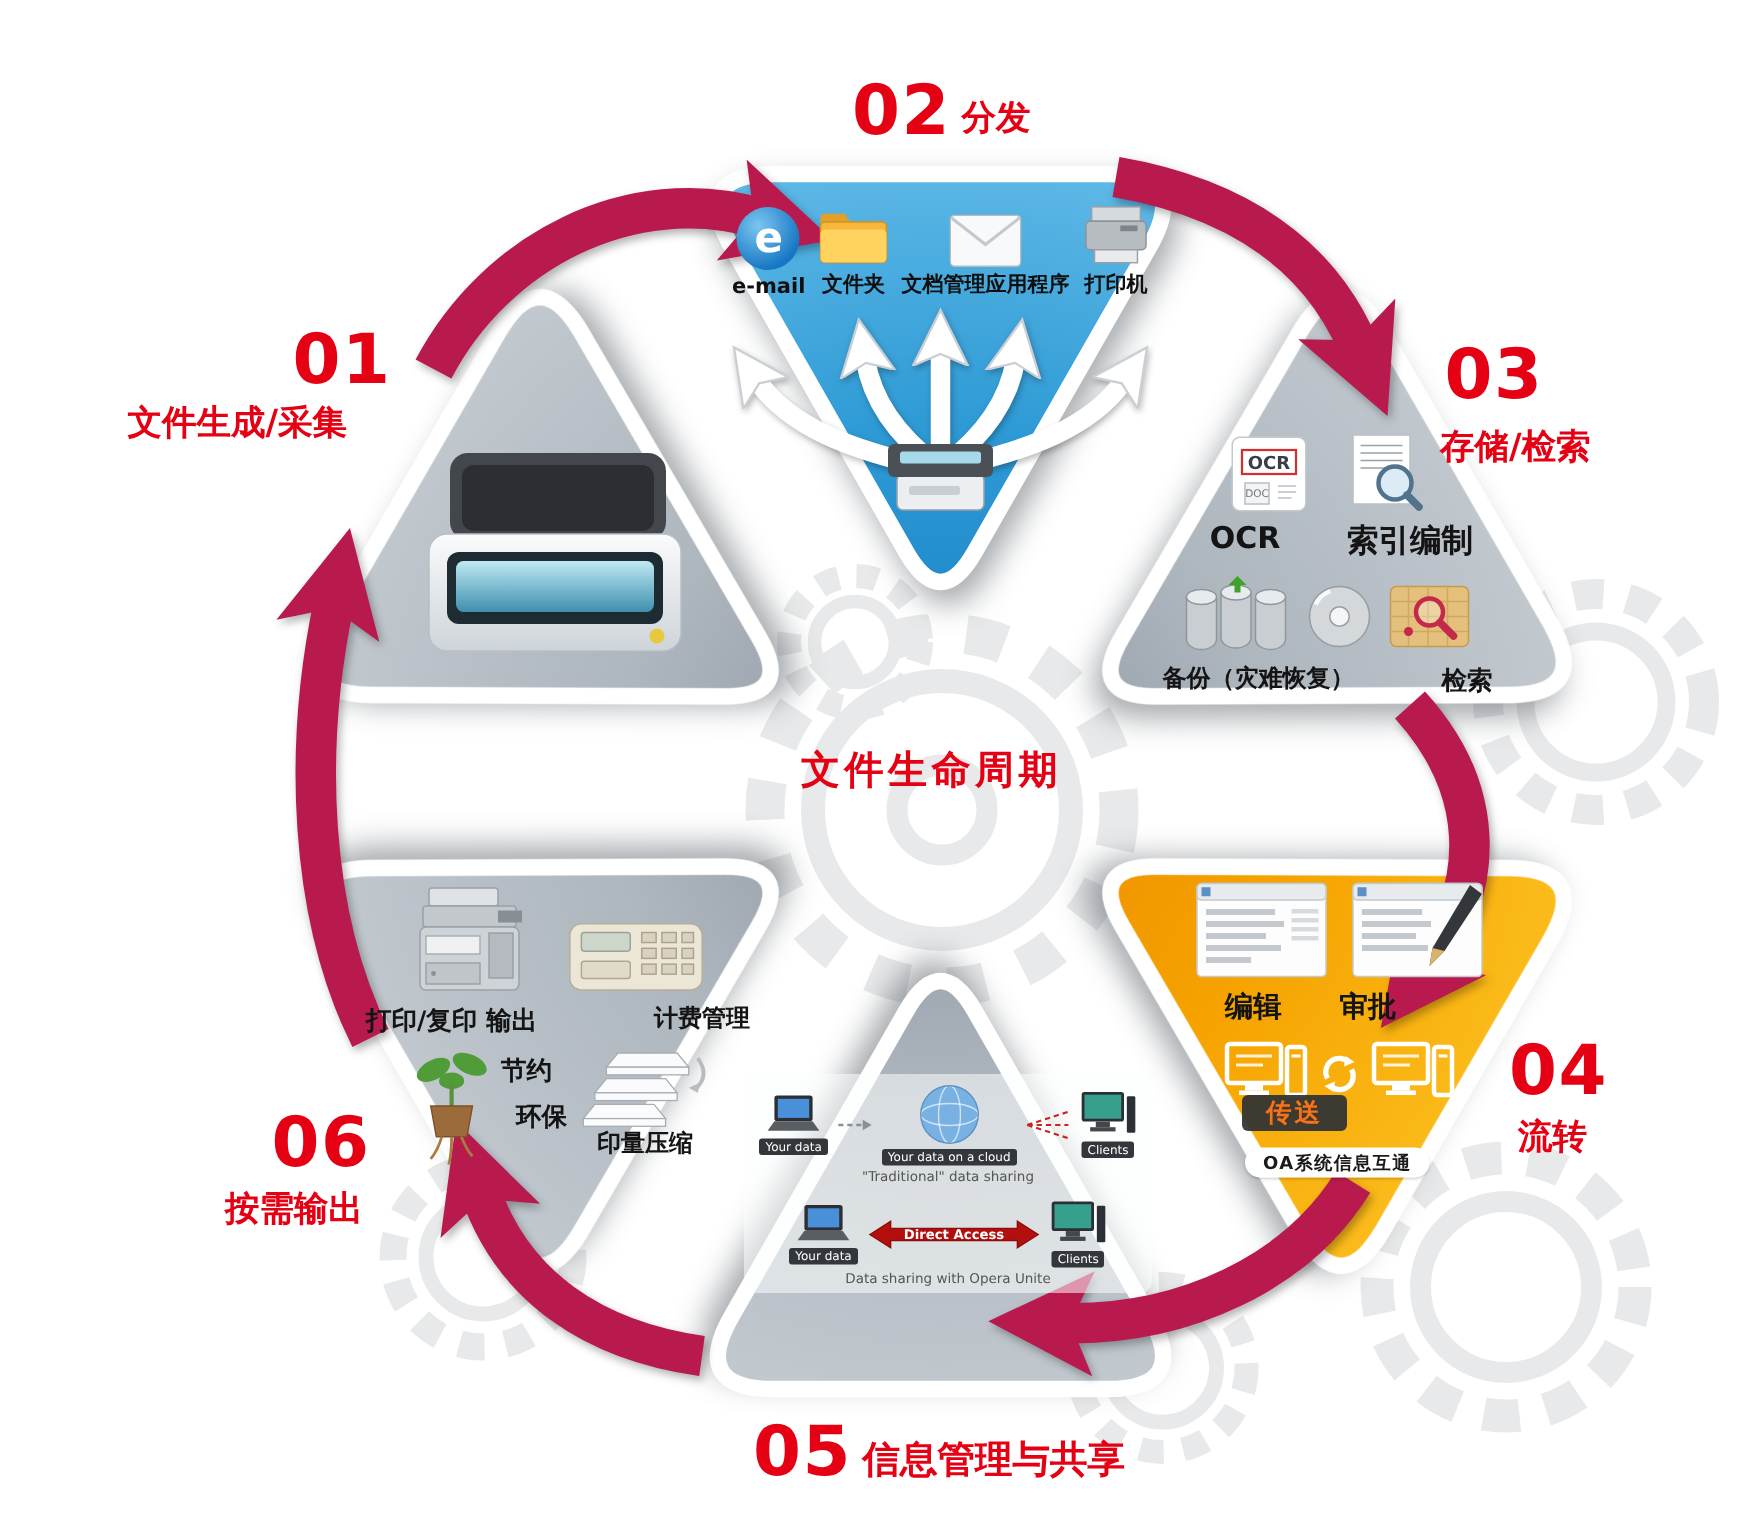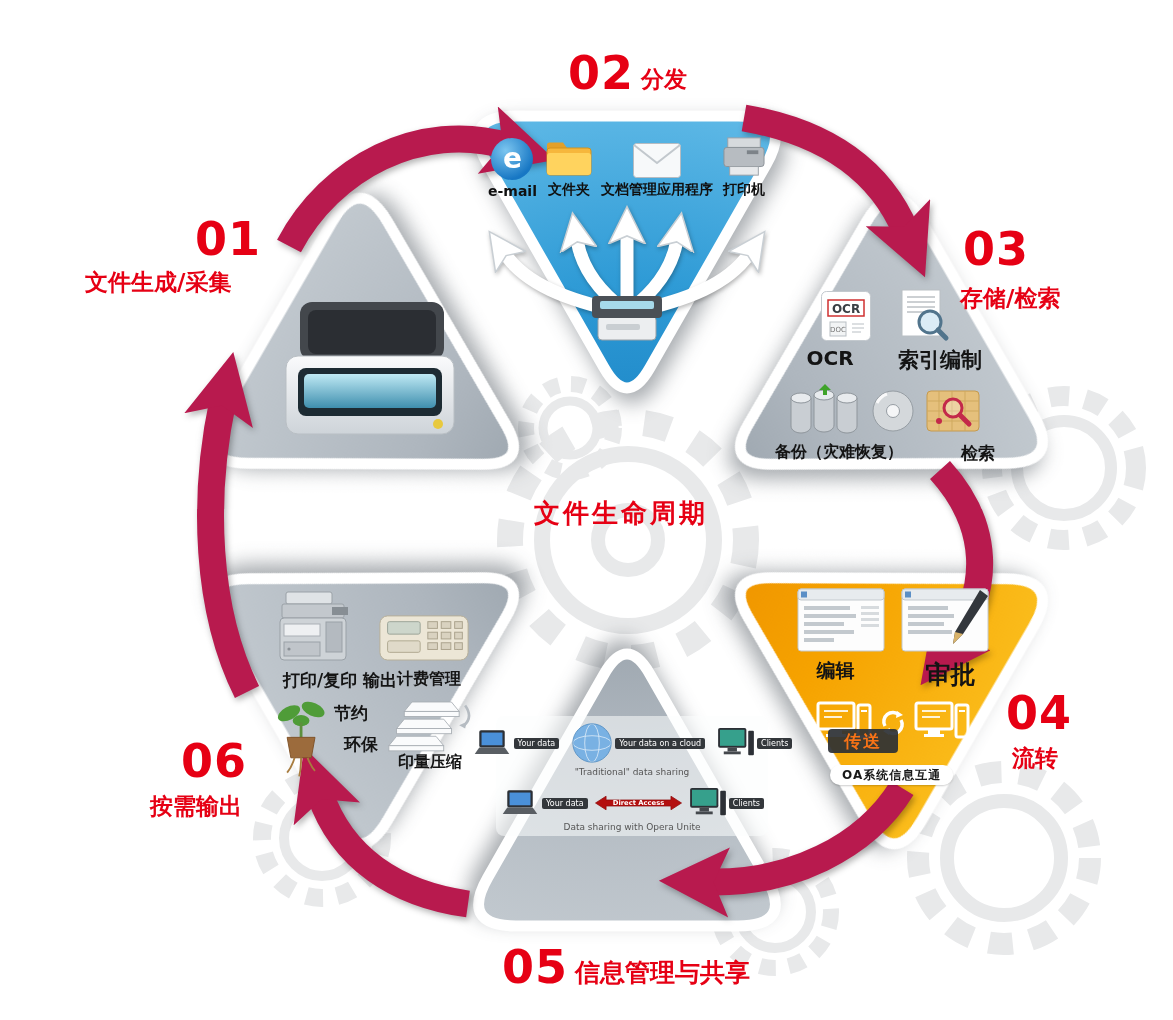--- a/index.html
+++ b/index.html
@@ -422,7 +422,7 @@
         </g>
       </svg>
     </div>
-    <div style="display:flex;justify-content:center;margin-top:5px;padding:0 4px">
+    <div style="display:flex;justify-content:space-between;margin-top:5px;padding:0 4px">
       <span class="blk" style="font-size:17px">打印/复印 输出</span>
       <span class="blk" style="font-size:16px">计费管理</span>
     </div>

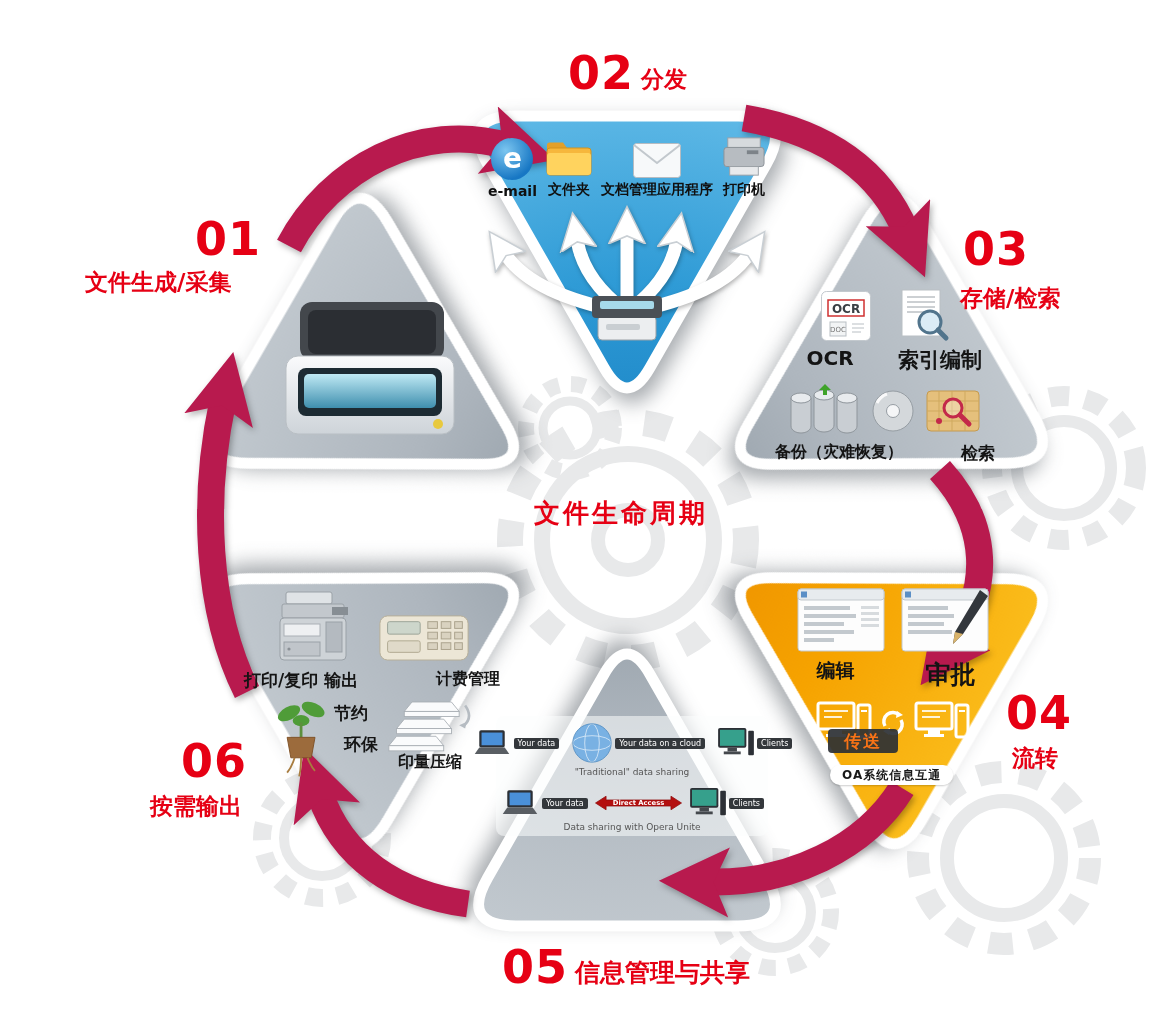--- a/index.html
+++ b/index.html
@@ -290,7 +290,7 @@
     </div>
     <div style="display:flex;margin-top:6px">
       <span class="blk" style="flex:1;text-align:center;font-size:19px">编辑</span>
-      <span class="blk" style="flex:1;text-align:center;font-size:25px">审批</span>
+      <span class="blk" style="flex:1;text-align:left;font-size:19px">审批</span>
     </div>
     <div class="icons-row" style="gap:6px;margin-top:10px;align-items:center">
       <svg width="56" height="44" viewBox="0 0 56 44">

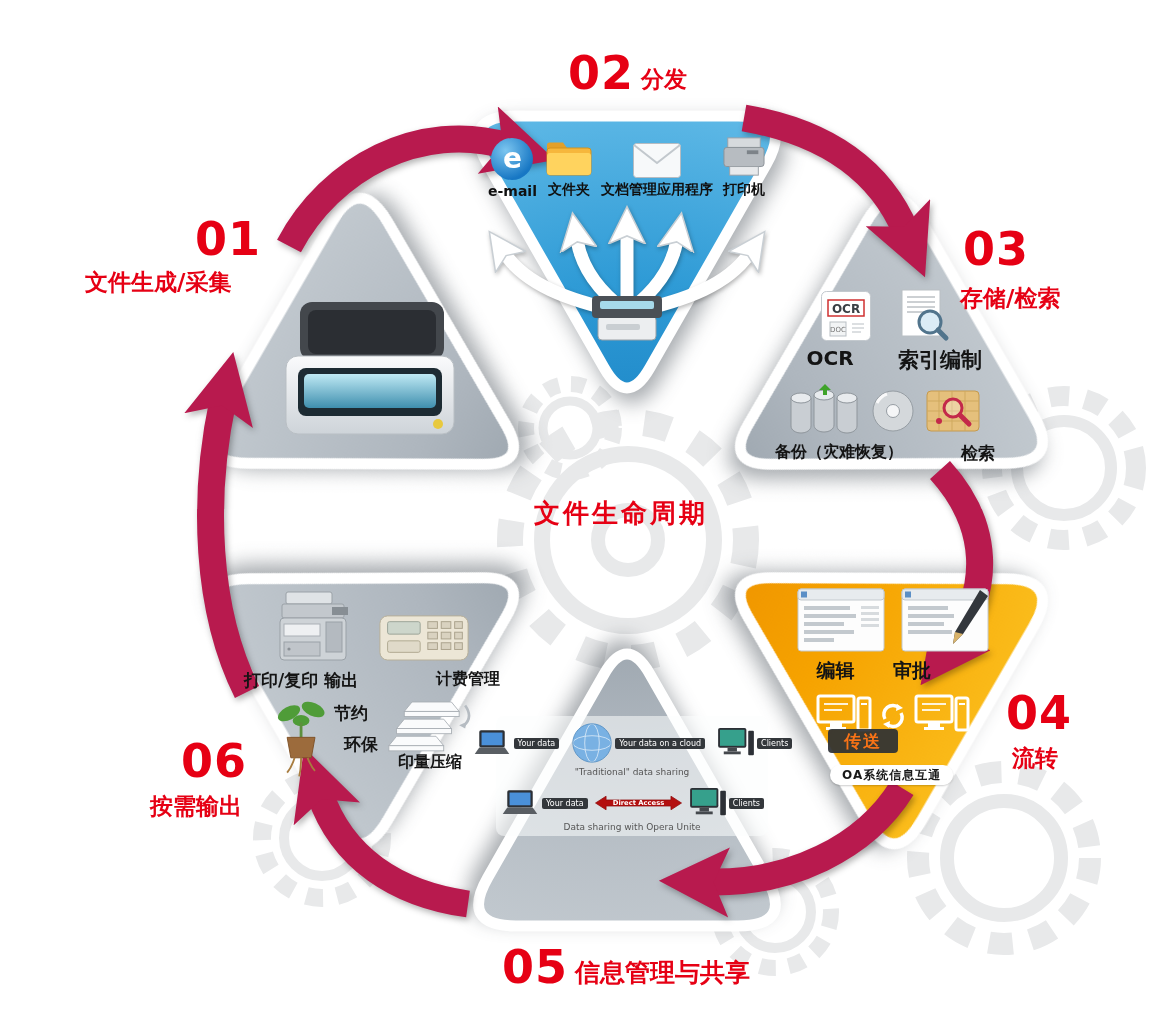--- a/index.html
+++ b/index.html
@@ -24,7 +24,7 @@
   .pill{background:#ffffff;color:#1a1a1a;font-weight:700;font-size:12px;padding:3px 12px;border-radius:12px;letter-spacing:1px;white-space:nowrap;box-shadow:0 1px 2px rgba(0,0,0,.2);}
   .share{background:rgba(252,253,253,.55);border-radius:8px;padding:6px 4px 4px;}
   .srow{display:flex;align-items:center;justify-content:center;gap:8px;}
-  .sitem{display:flex;align-items:center;gap:2px;}
+  .sitem{display:flex;flex-direction:column;align-items:center;gap:2px;}
   .sbadge{background:#33373b;color:#fff;font-size:8px;padding:1px 4px;border-radius:2px;white-space:nowrap;}
   .scap{text-align:center;font-size:9px;color:#555;margin-top:3px;white-space:nowrap;}
   svg text{font-family:"DejaVu Sans","Liberation Sans",sans-serif;}

